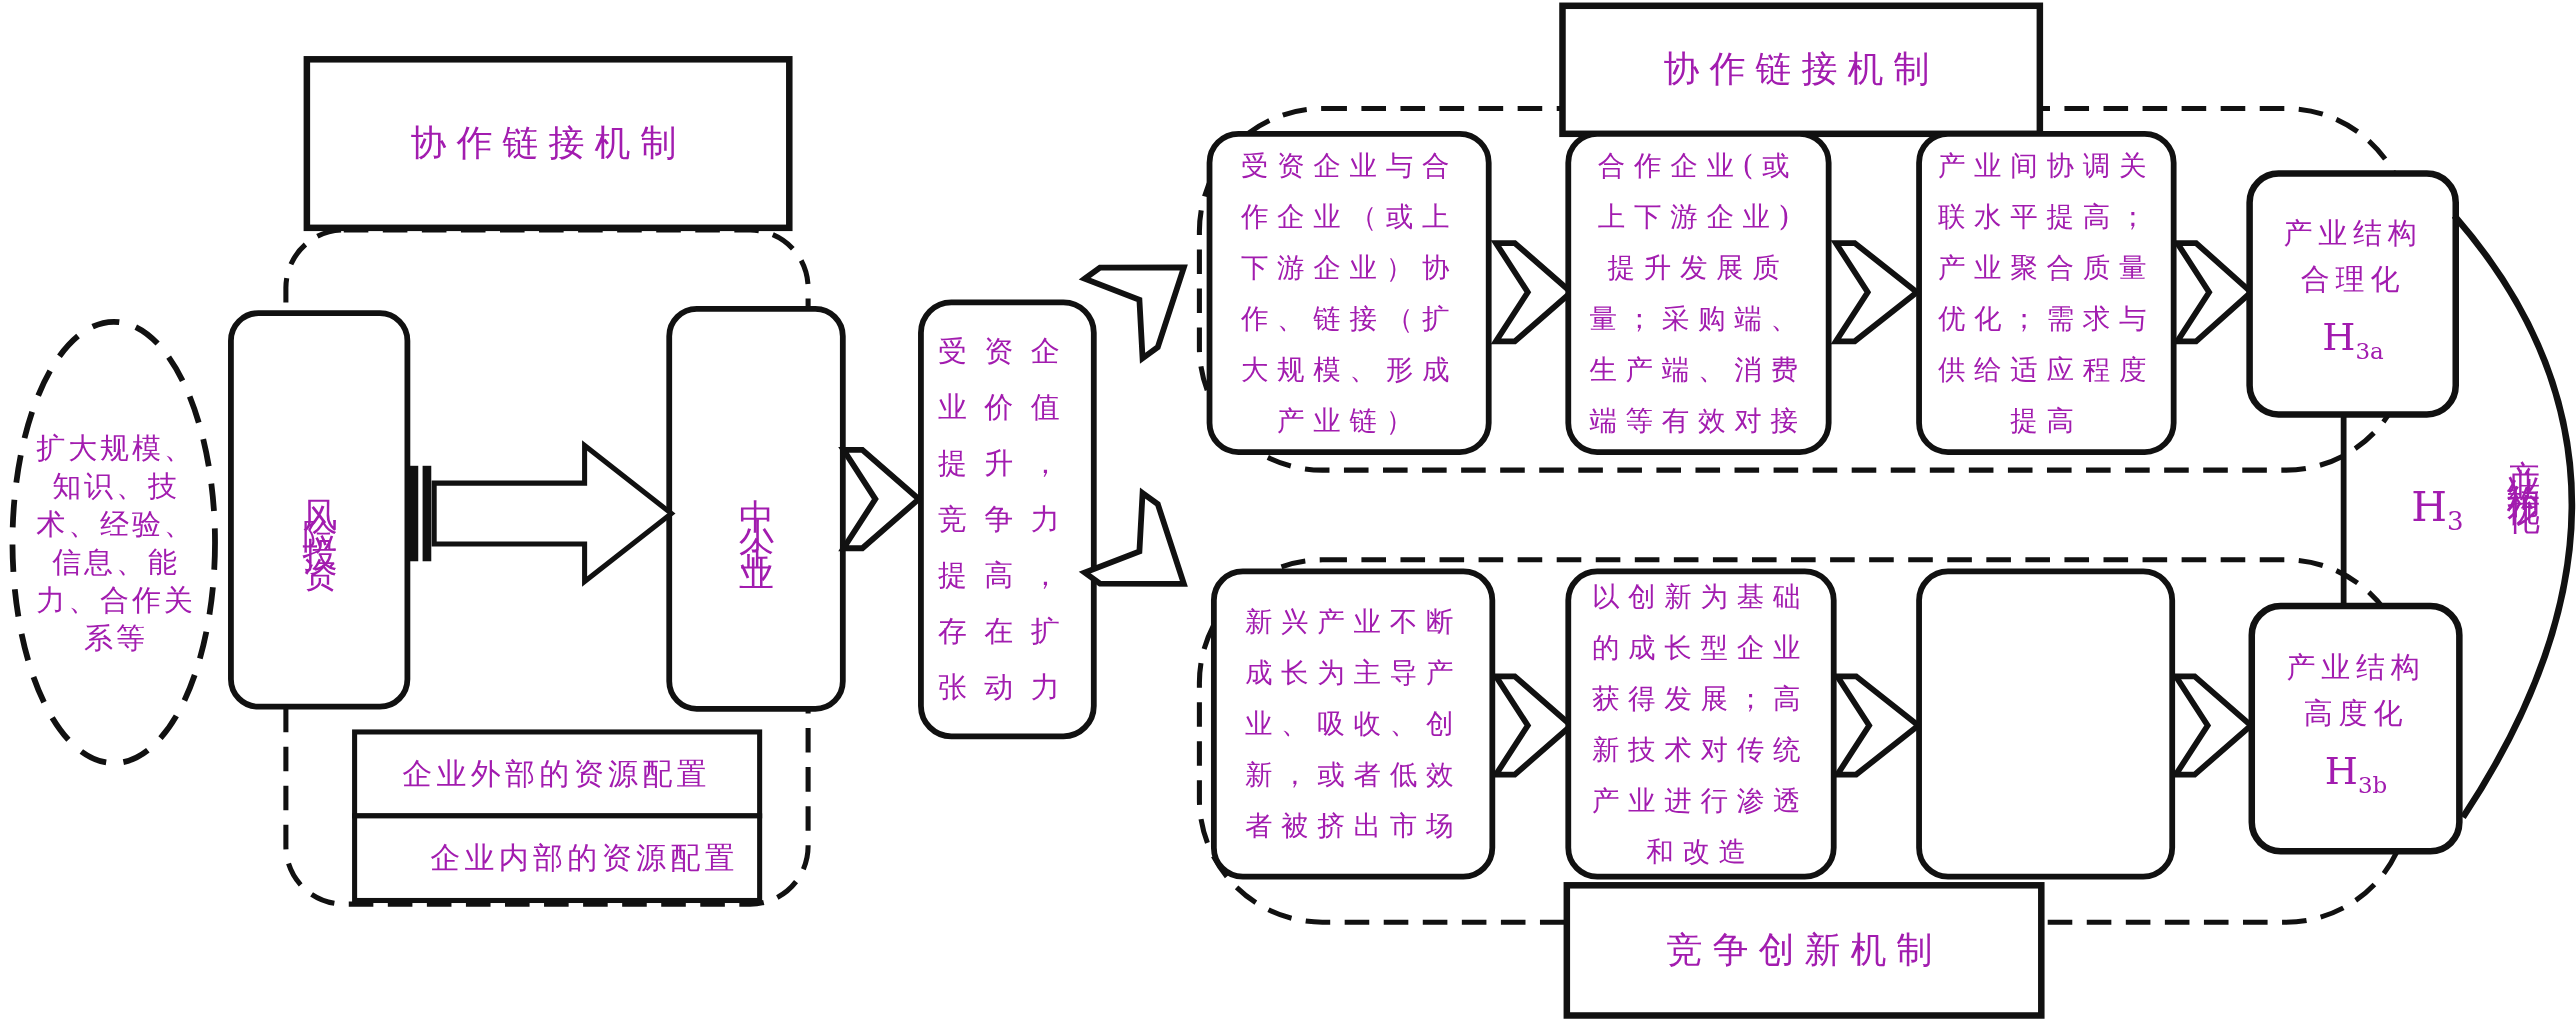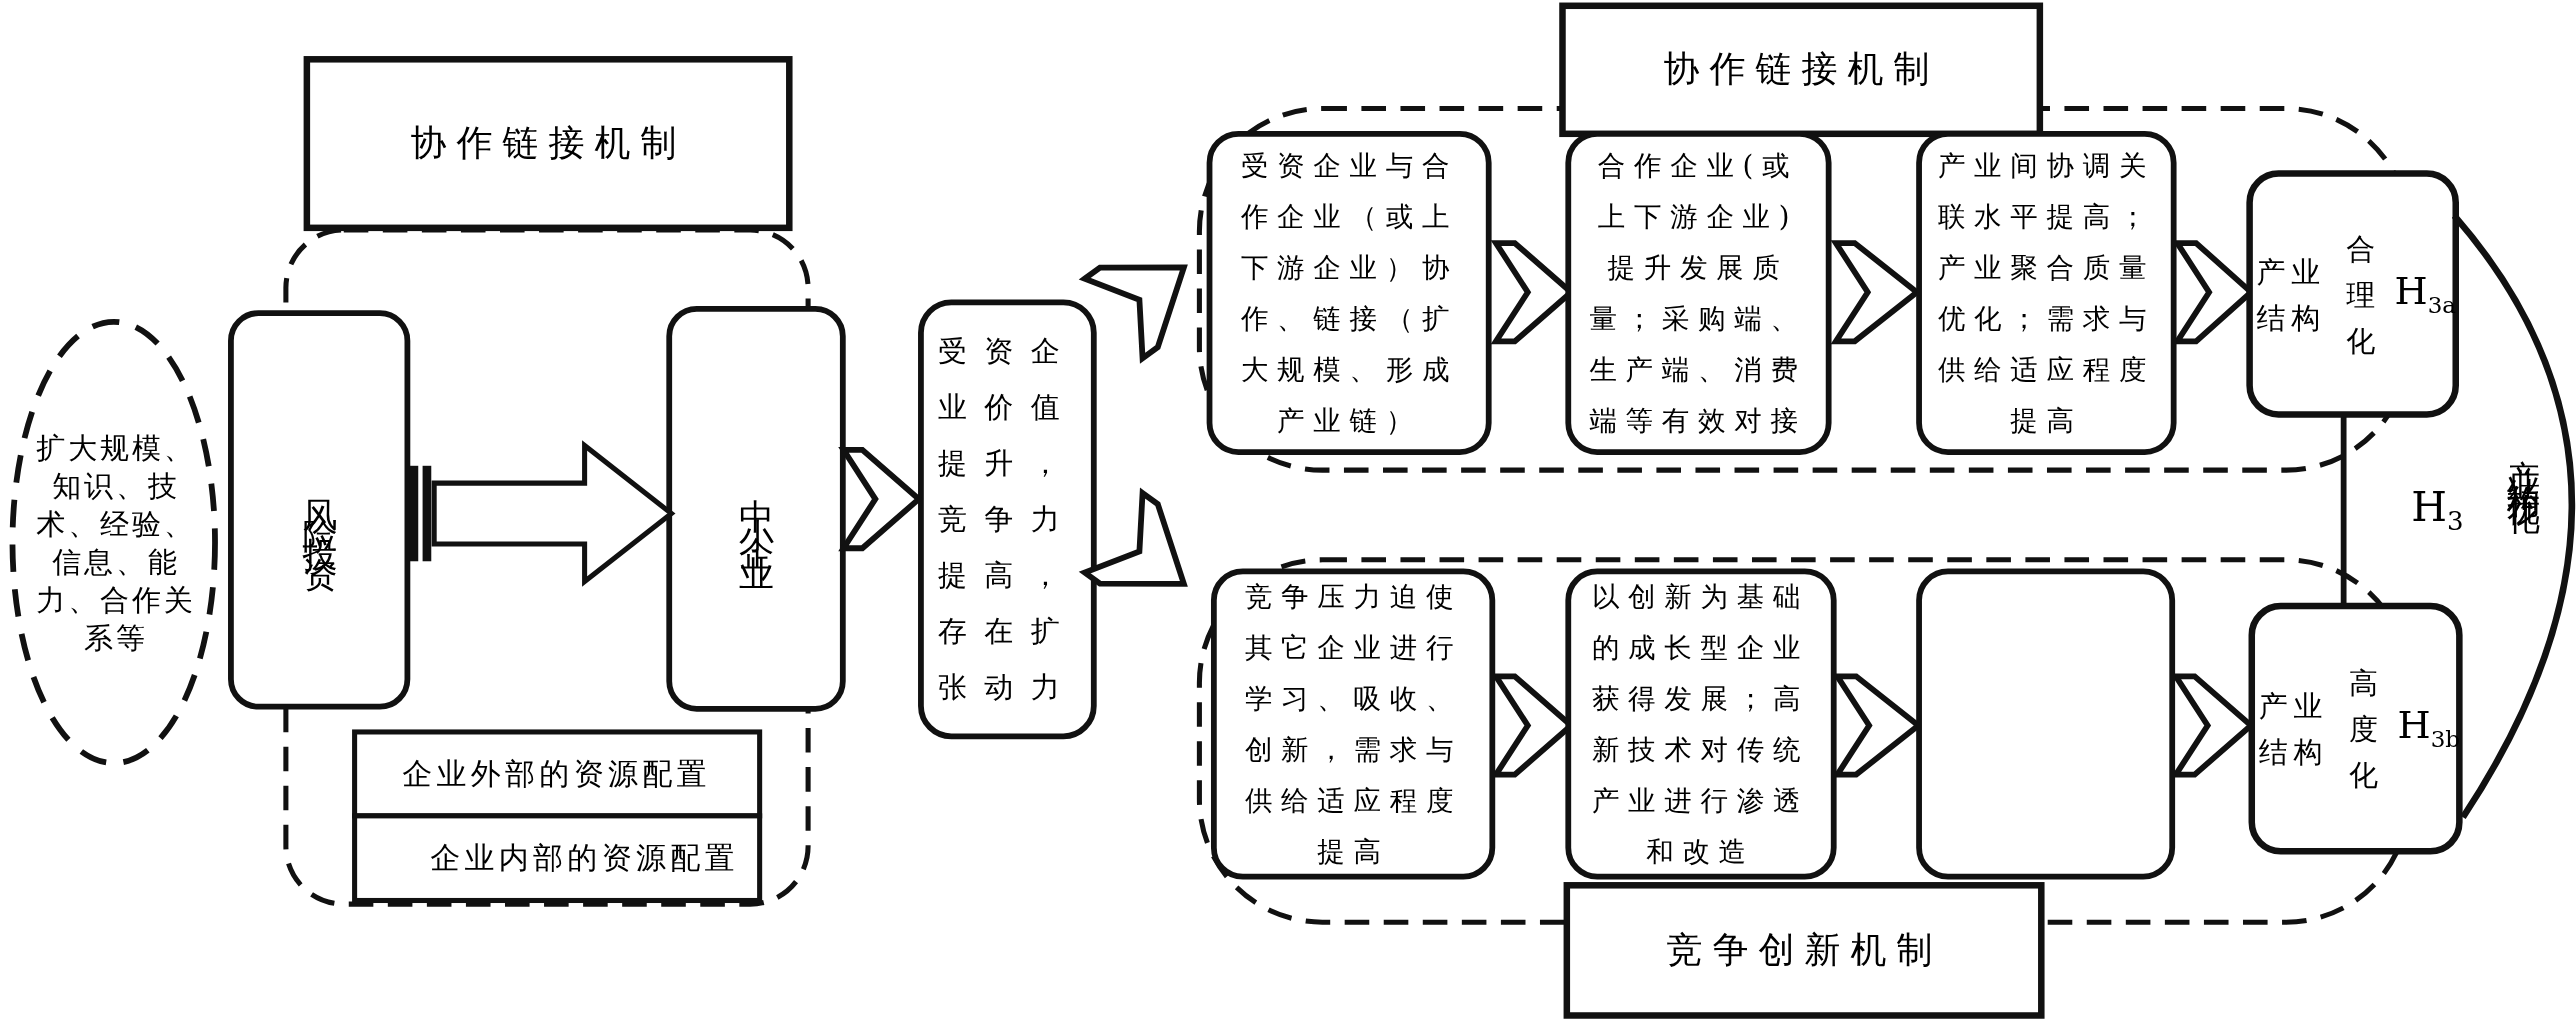--- a/index.html
+++ b/index.html
@@ -7,7 +7,7 @@
          font-family:"DejaVu Serif","DejaVu Sans",serif;color:#111;}
   .stage svg{position:absolute;left:0;top:0;}
   .txt{position:absolute;display:flex;align-items:center;justify-content:center;
-       text-align:center;color:#000000;}
+       text-align:center;color:#a21caf;}
   .txt .inner{display:block;}
   .bt{font-size:27.5px;letter-spacing:8.7px;line-height:51px;}
   .bt .inner{width:231px;}

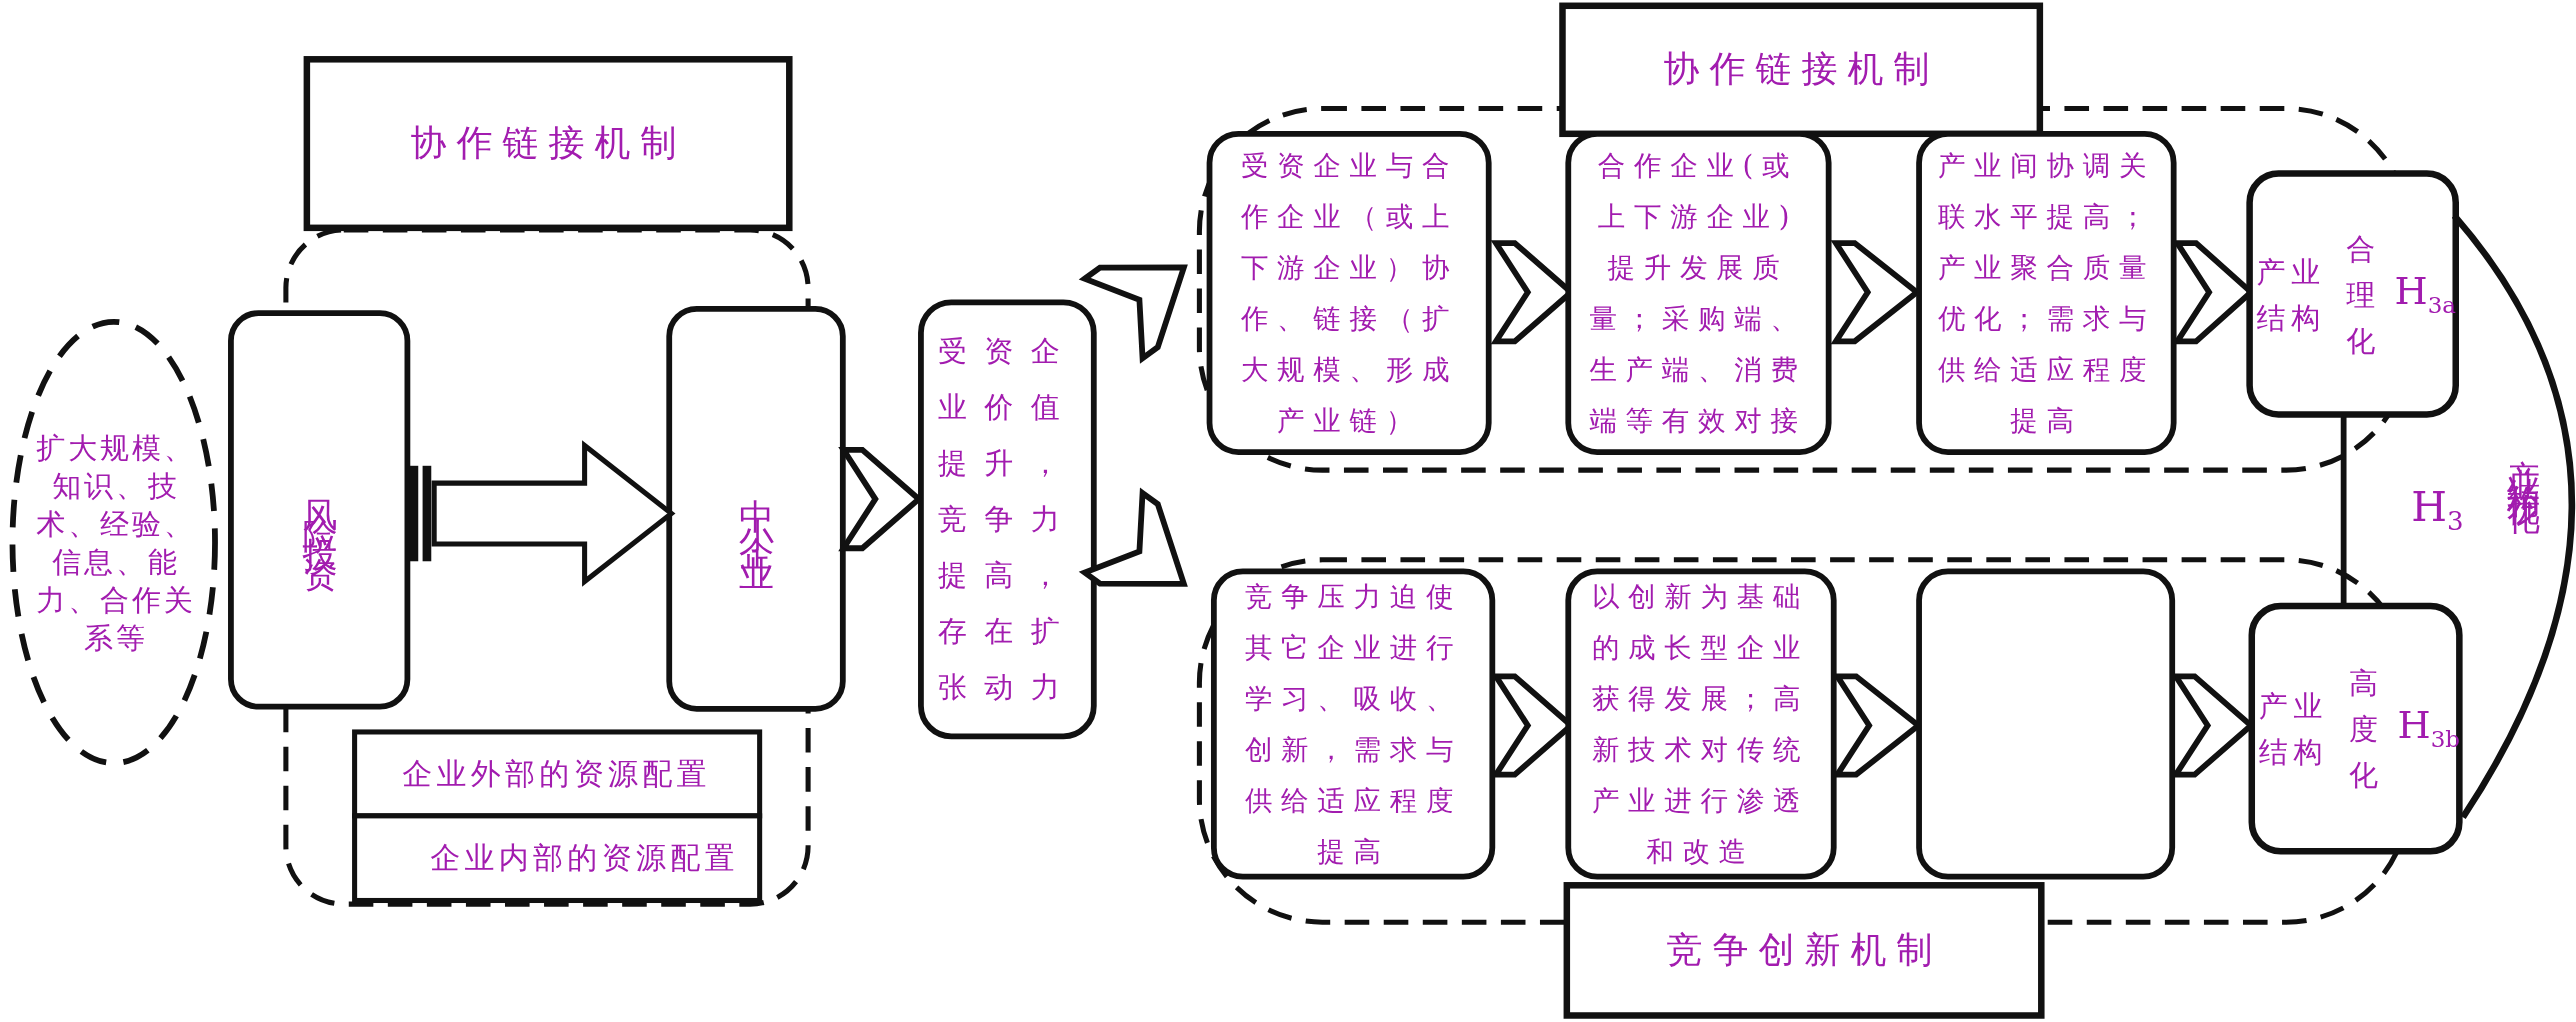--- a/index.html
+++ b/index.html
@@ -14,7 +14,7 @@
   .lbl{font-size:36px;letter-spacing:10px;}
   .vtxt{writing-mode:vertical-rl;text-orientation:upright;}
   .rowtxt{font-size:30px;letter-spacing:4.3px;}
-  .outcome{flex-direction:row;font-size:29px;letter-spacing:5.8px;line-height:46px;}
+  .outcome{flex-direction:column;font-size:29px;letter-spacing:5.8px;line-height:46px;}
   .hyp{font-size:38px;letter-spacing:0;line-height:56px;margin-top:7.2px;}
   .hyp sub{font-size:23px;}
   .h3big{font-size:41px;}

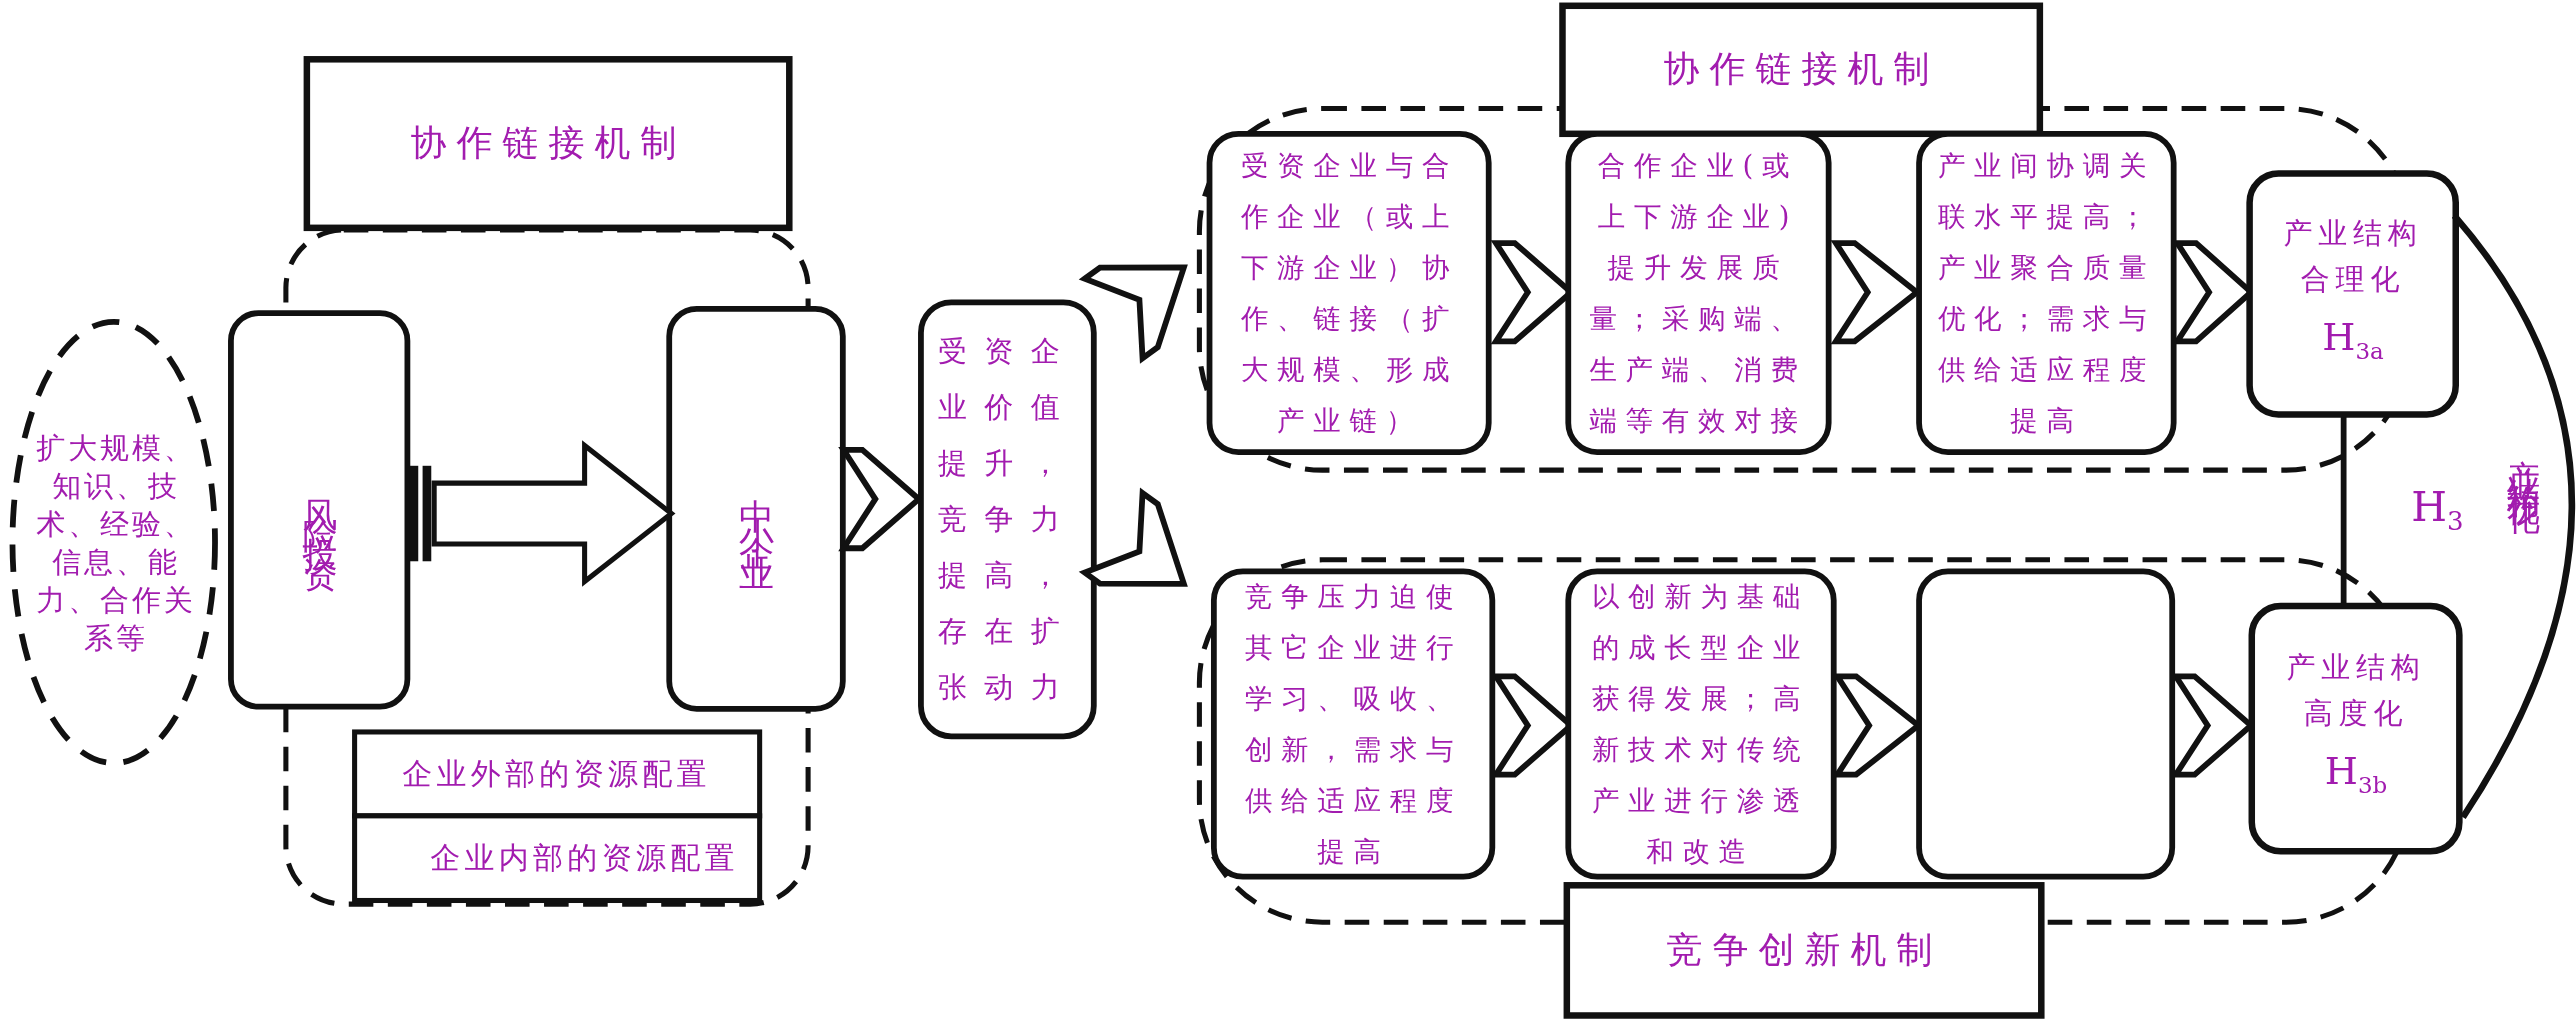--- a/index.html
+++ b/index.html
@@ -120,7 +120,7 @@
   </div>
 
   <div class="txt bt" style="left:1214px;top:571px;width:279px;height:305px;">
-    <span class="inner">竞争压力迫使其它企业进行学习、吸收、创新，需求与供给适应程度提高</span>
+    <span class="inner">新兴产业不断成长为主导产业、吸收、创新，或者低效者被挤出市场</span>
   </div>
   <div class="txt bt" style="left:1568px;top:571px;width:265px;height:305px;">
     <span class="inner">以创新为基础的成长型企业获得发展；高新技术对传统产业进行渗透和改造</span>

